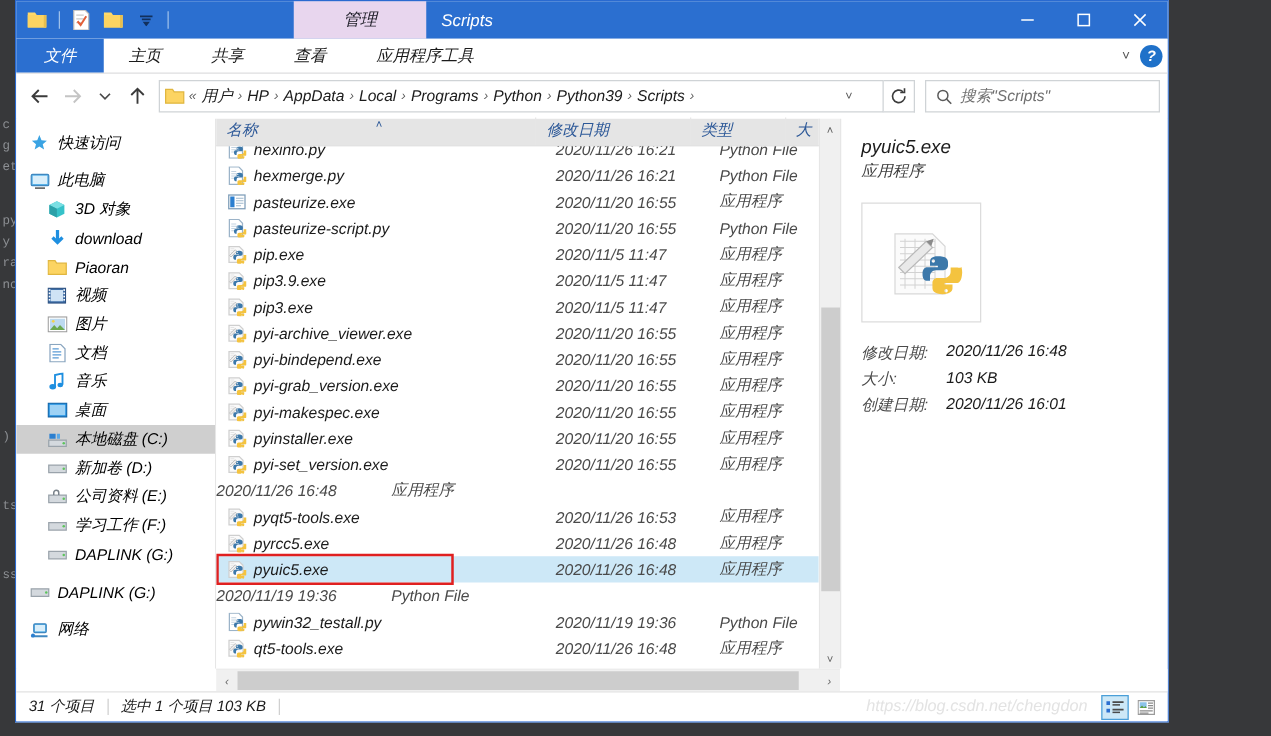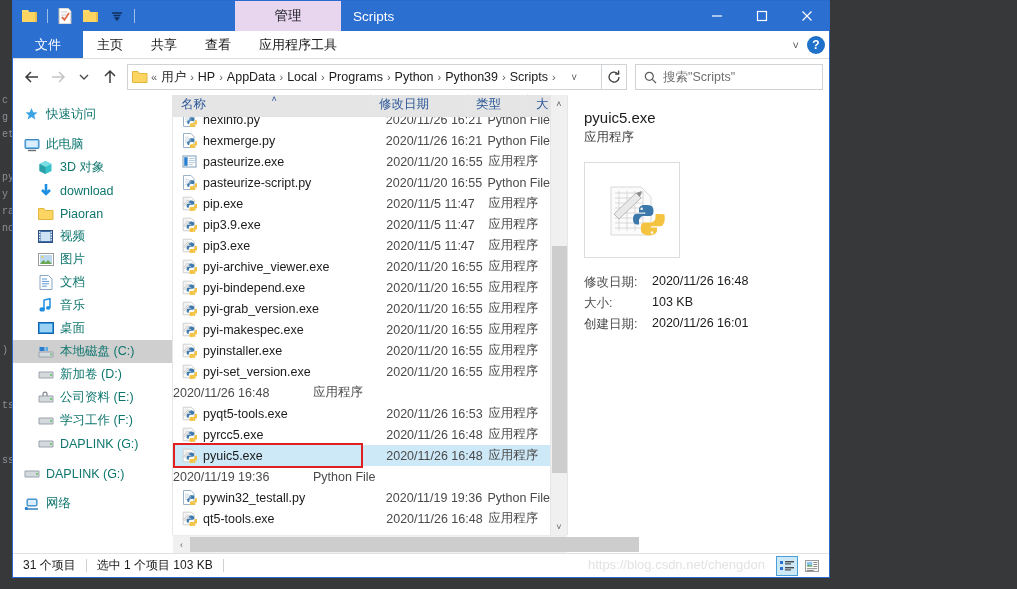--- a/index.html
+++ b/index.html
@@ -23,10 +23,10 @@
   
   #explorer-window {
     position:absolute; left:12px; top:0px;
-    width:818px; height:578px;
+    width:923px; height:578px;
     background:#ffffff;
     border:1px solid #2a6ad0;
-    display:flex; flex-direction:column;
+    display:flex; flex-direction:column;font-style:italic;
   }
   
   #title-bar {

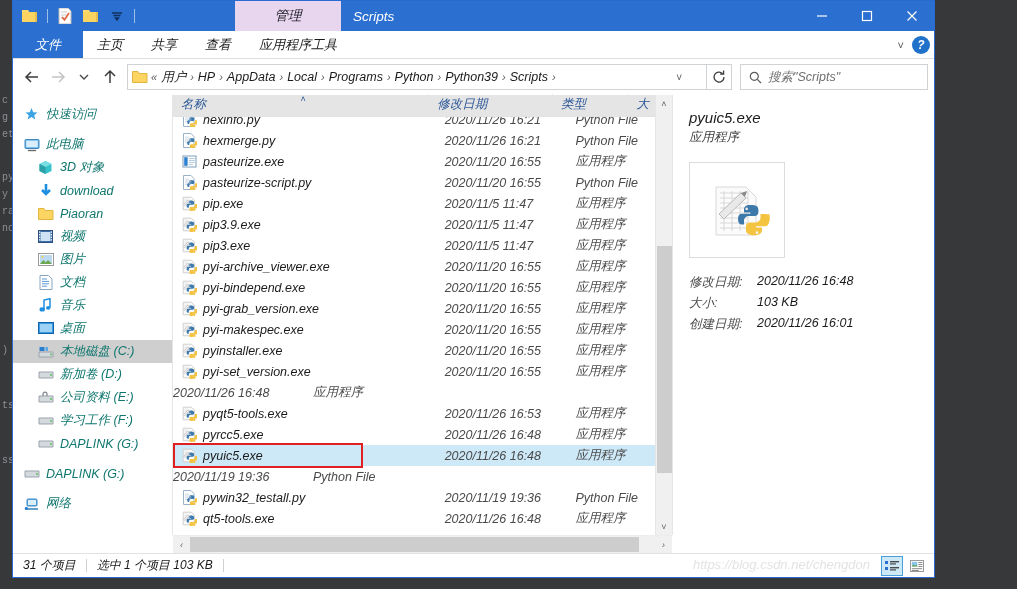--- a/index.html
+++ b/index.html
@@ -54,7 +54,7 @@
     border-bottom:1px solid #dededf; flex:0 0 28px; position:relative;
   }
   .rtab {
-    padding:0 14px; display:flex;align-items:center;
+    padding:0 20px; display:flex;align-items:center;
     font-size:13px; color:#1b1b1b;
   }
   #rtab-file { background:#2b6fd0; color:#ffffff; padding:0 22px; }

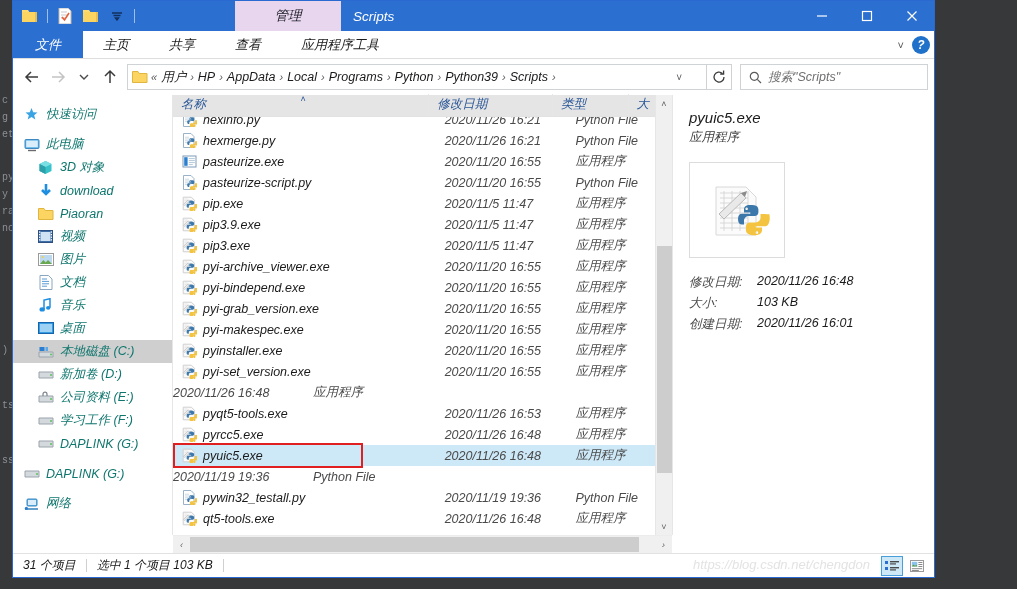--- a/index.html
+++ b/index.html
@@ -93,7 +93,7 @@
   }
   .nav-item {
     height:23px; display:flex; align-items:center; gap:6px;
-    font-size:12.5px; color:#0f766e; padding-left:10px; white-space:nowrap;
+    font-size:12.5px; color:#000000; padding-left:10px; white-space:nowrap;
   }
   .nav-item.indent { padding-left:24px; }
   .nav-item.selected { background:#cfcfcf; }

